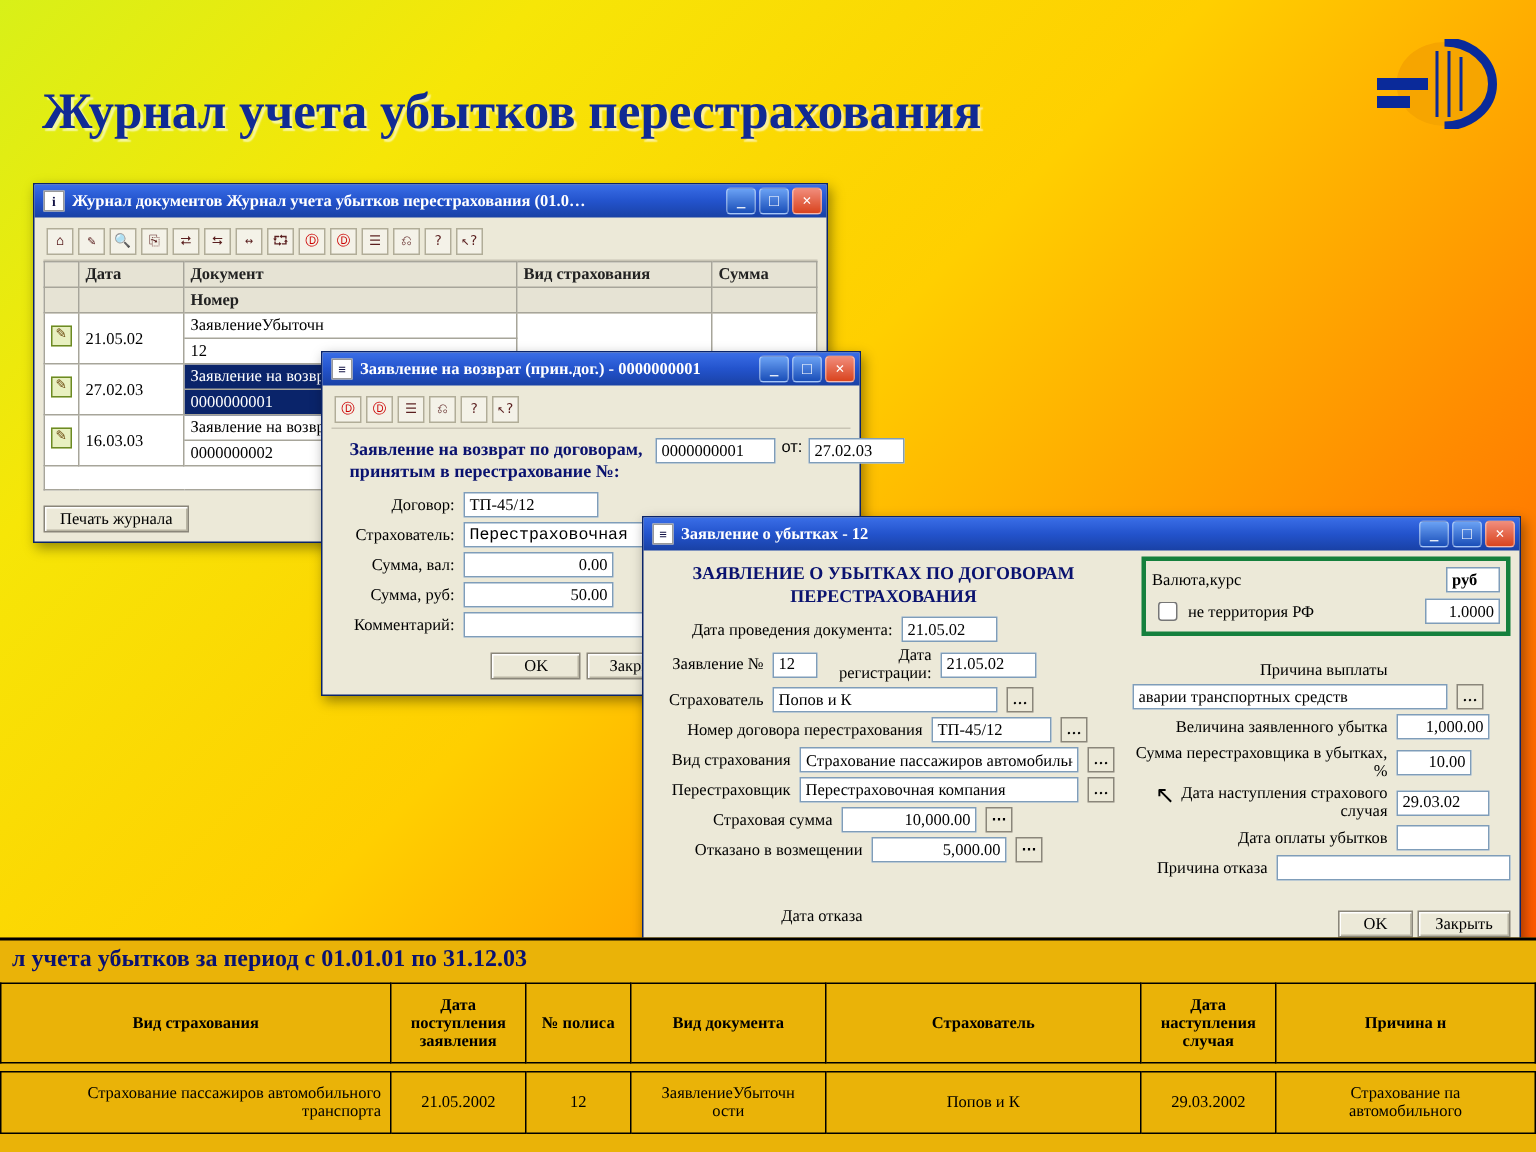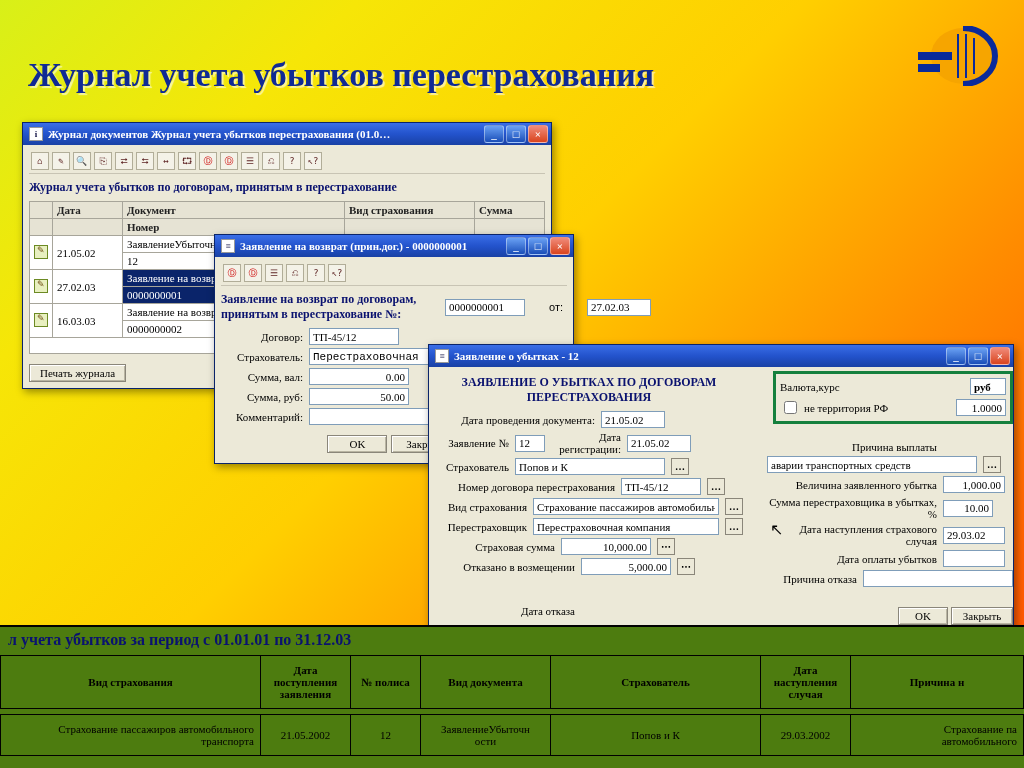--- a/index.html
+++ b/index.html
@@ -126,7 +126,6 @@
         <div class="tbtn">?</div>
         <div class="tbtn">↖?</div>
     </div>
-    <div class="section-title">Журнал учета убытков по договорам, принятым в перестрахование</div>
     <table class="grid">
       <tbody>
           <tr>

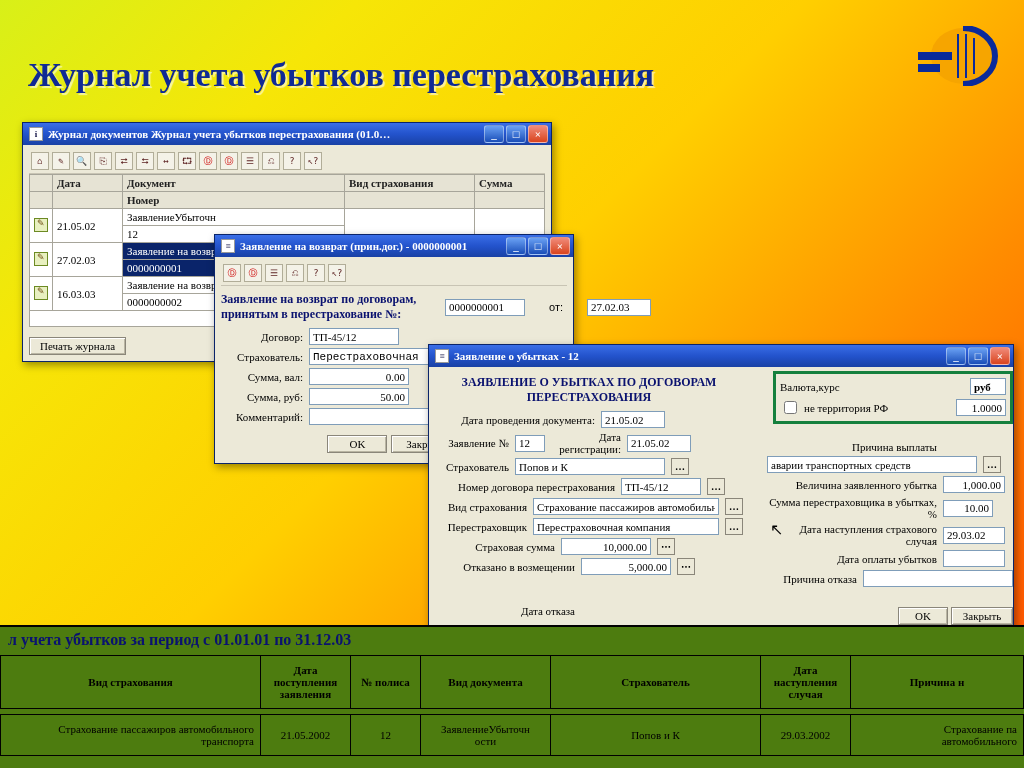--- a/index.html
+++ b/index.html
@@ -202,7 +202,7 @@
         <div class="tbtn">?</div>
         <div class="tbtn">↖?</div>
     </div>
-    <div style="display:flex;align-items:center;gap:24px;margin:6px 0;">
+    <div style="display:flex;align-items:flex-start;gap:4px;margin:6px 12px;">
       <div style="font:bold 12px Tahoma;color:#0a126f;white-space:pre-line;flex:0 0 200px;text-align:left;">Заявление на возврат по договорам,
 принятым в перестрахование №:</div>
       <input class="inp" style="width: 80px;" value="0000000001">

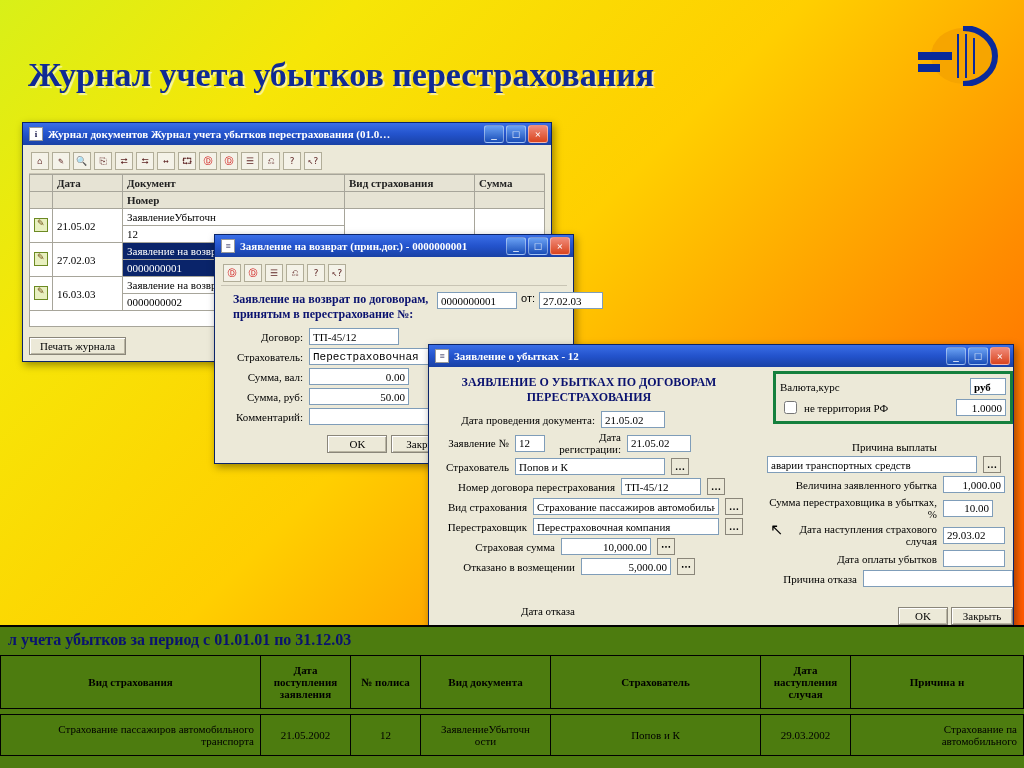--- a/index.html
+++ b/index.html
@@ -246,7 +246,7 @@
       <div class="winbtn close">×</div>
     </div>
   </div>
-  <div class="body" style="display:flex;gap:24px;">
+  <div class="body" style="display:flex;gap:12px;">
 
     <div style="flex:1">
       <div class="center-title" style="white-space:pre-line">ЗАЯВЛЕНИЕ О УБЫТКАХ ПО ДОГОВОРАМ

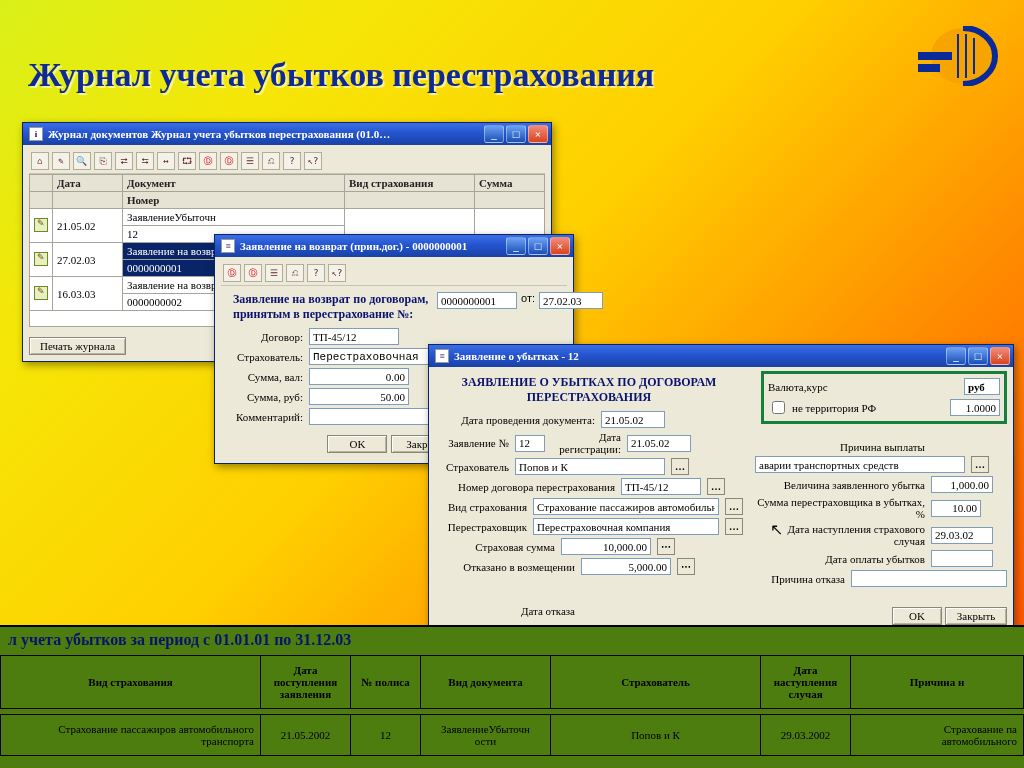--- a/index.html
+++ b/index.html
@@ -75,7 +75,7 @@
   .group { border:3px solid #15803d;padding:4px;margin-left:6px;font:11px Tahoma; }
   .report {
     position:absolute;left:0;right:0;top:625px;bottom:0;
-    background:#4d7c0f;border-top:2px solid #000;overflow:hidden;padding-top:4px;
+    background:#eab308;border-top:2px solid #000;overflow:hidden;padding-top:4px;
   }
   .report .rtitle{font:bold 16px "Times New Roman";color:#0a1270;padding:0 0 6px 8px;}
   .report table{border-collapse:collapse;width:100%;}

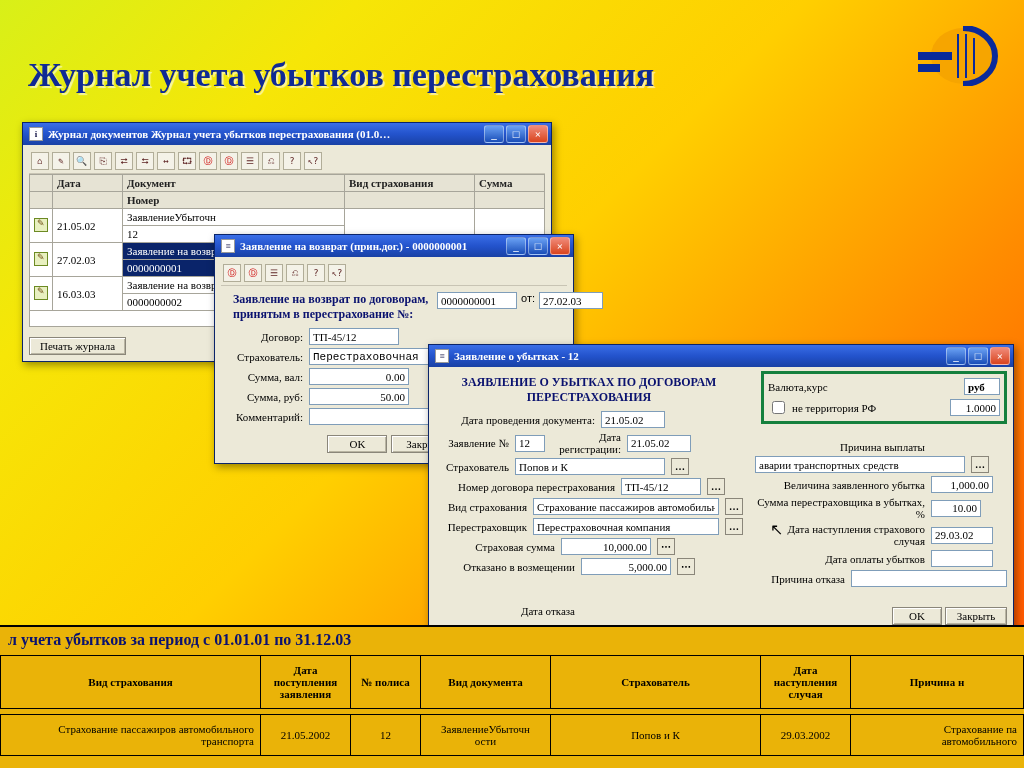--- a/index.html
+++ b/index.html
@@ -380,7 +380,7 @@
 ости</td>
       <td>Попов и К</td>
       <td>29.03.2002</td>
-      <td style="text-align:right;white-space:pre-line">Страхование па
+      <td style="text-align:center;white-space:pre-line">Страхование па
 автомобильного</td>
     </tr>
   </tbody>

